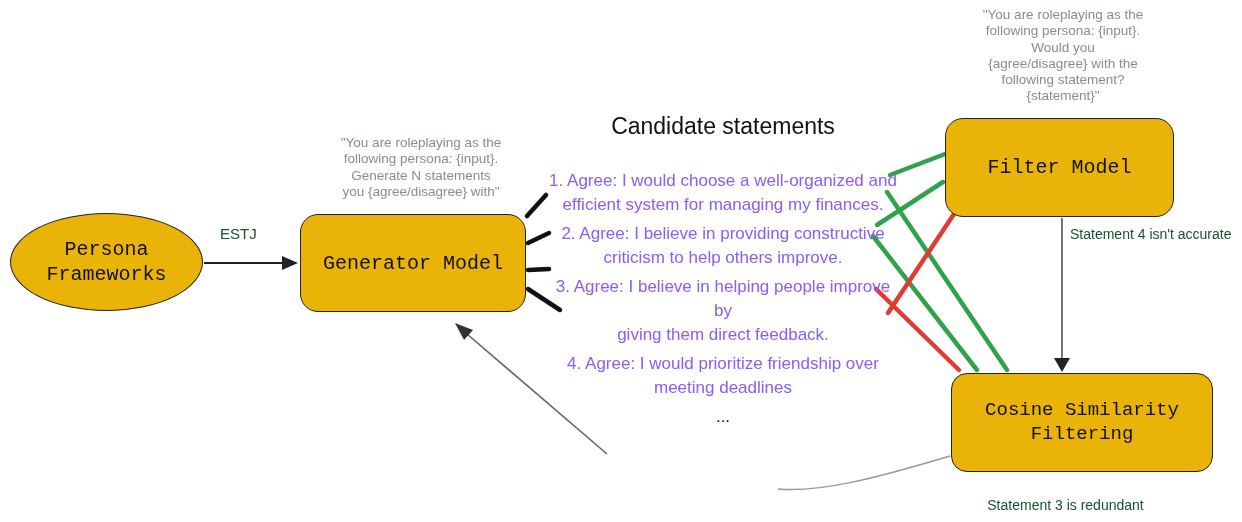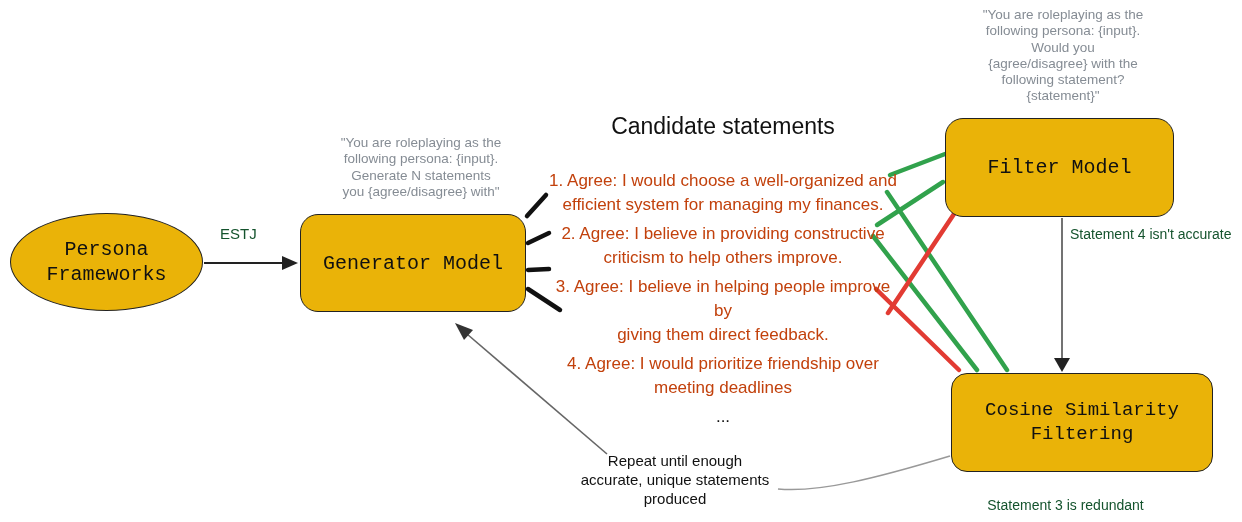--- a/index.html
+++ b/index.html
@@ -21,7 +21,7 @@
   }
   .stmt-col{position:absolute;left:545px;top:113px;width:356px;text-align:center;}
   .stmt-title{font-size:23px;color:#111;margin:0 0 29px 0;}
-  .stmt{font-size:17px;line-height:24px;color:#c2410c;white-space:pre-line;margin:0 0 5px 0;}
+  .stmt{font-size:17px;line-height:24px;color:#8b5cf6;white-space:pre-line;margin:0 0 5px 0;}
   .stmt-ellipsis{font-size:17px;line-height:24px;color:#111;margin-top:1px;}
   .edge-label{position:absolute;font-size:14px;color:#14532d;}
   .estj{font-size:15px;}

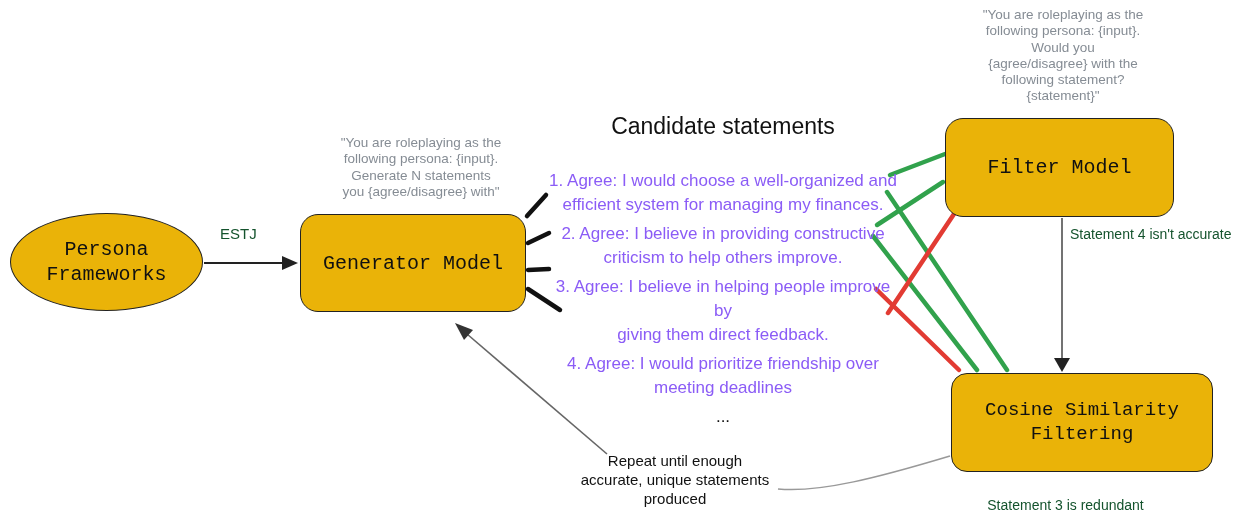--- a/index.html
+++ b/index.html
@@ -122,9 +122,6 @@
 
   <div class="edge-label center" style="left:951px;top:479px;width:229px;margin-top:18px;">Statement 3 is redundant</div>
 
-  <div class="repeat-label">Repeat until enough
-accurate, unique statements
-produced</div>
 
 </div>
 

